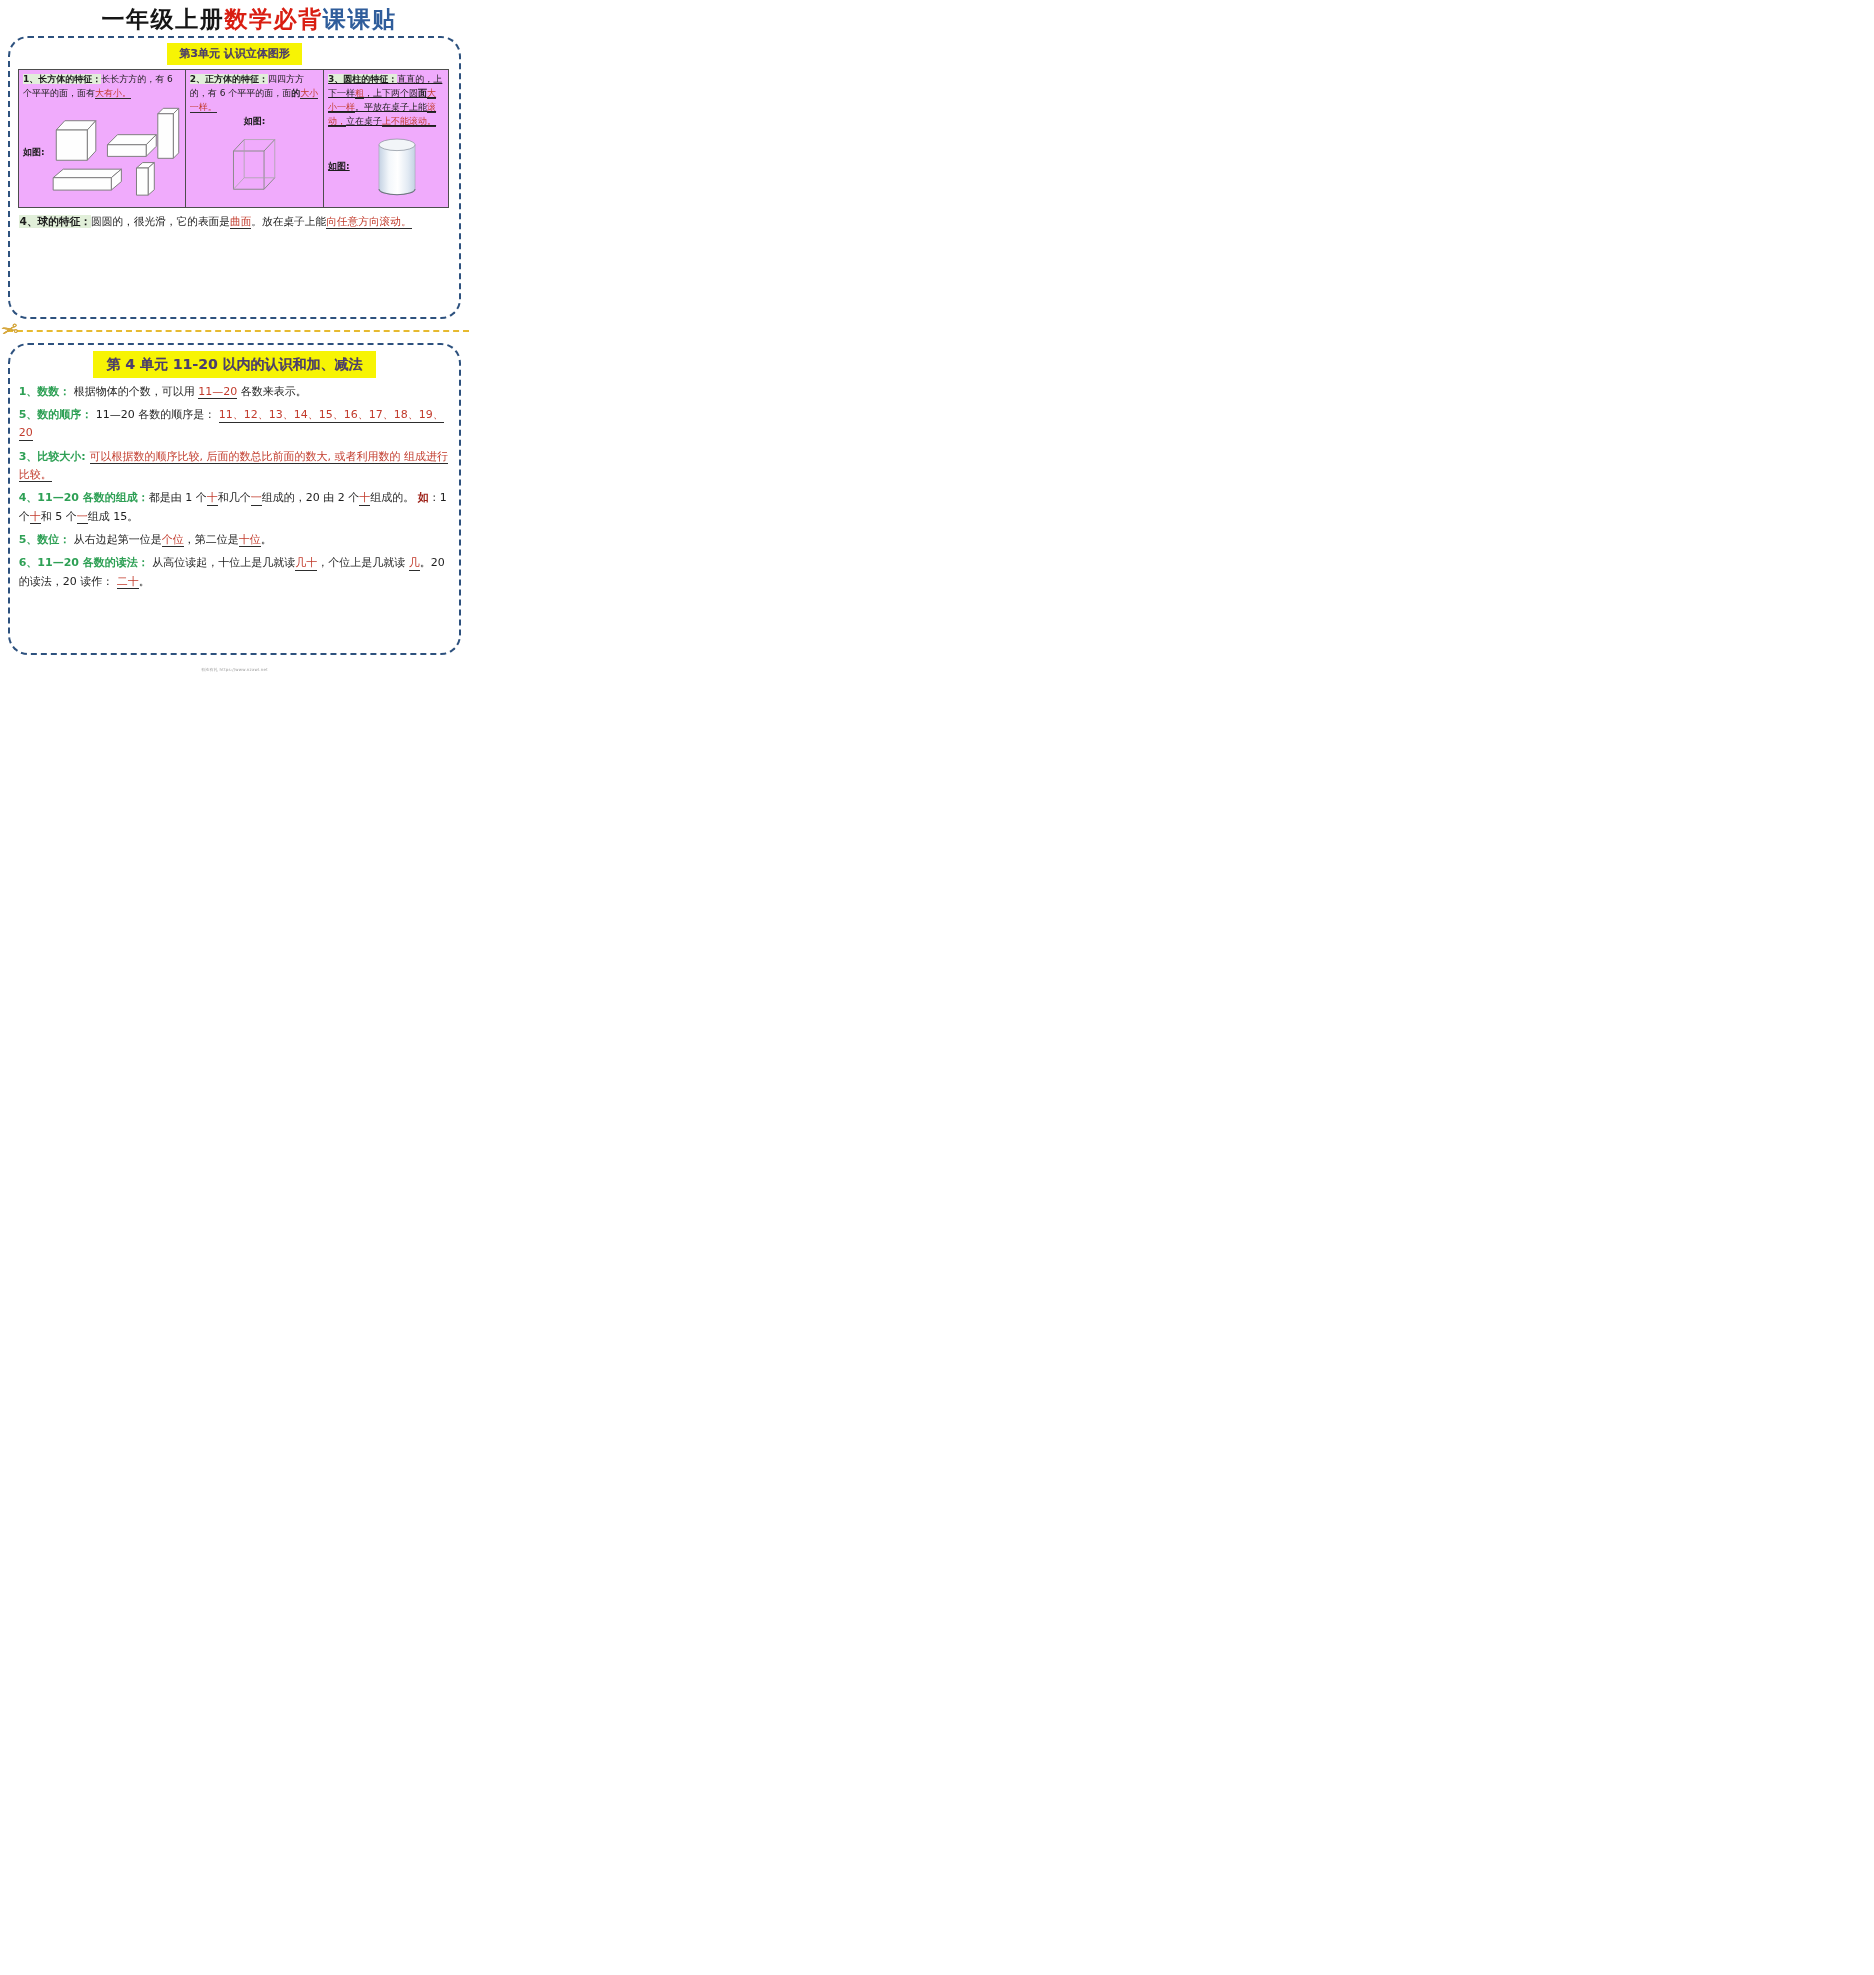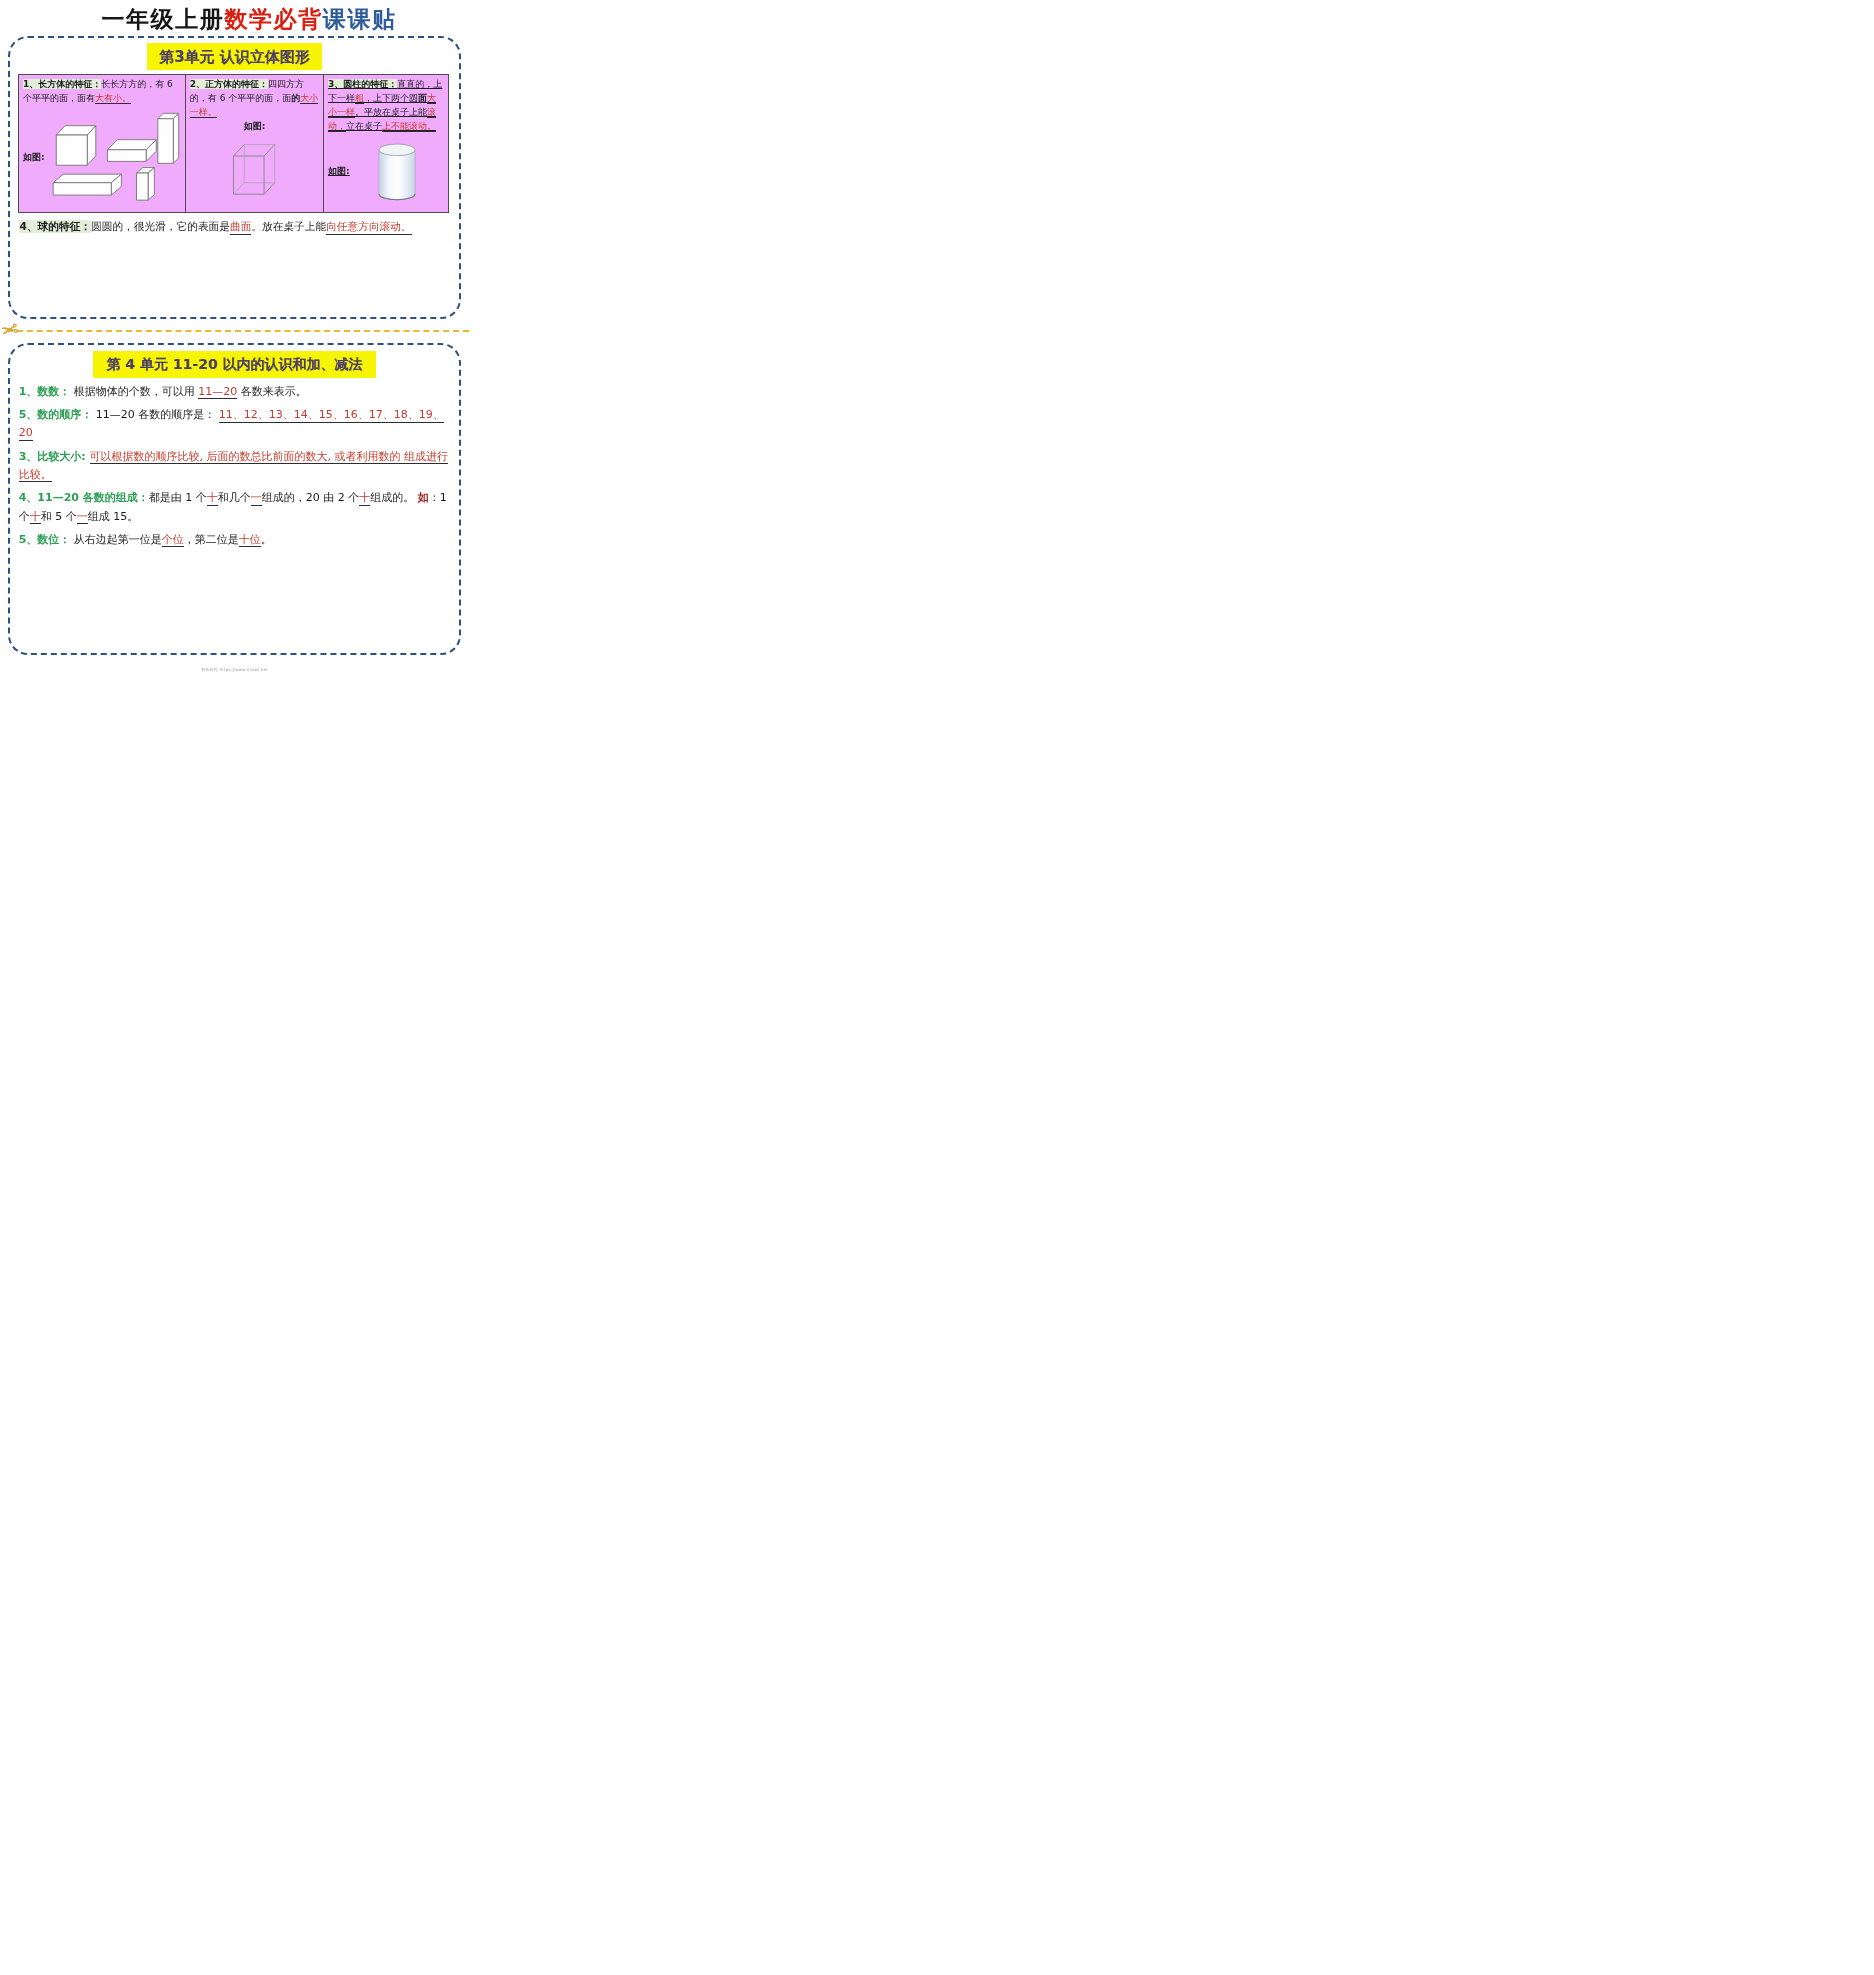--- a/index.html
+++ b/index.html
@@ -43,7 +43,7 @@
     background: #f7f404;
     color: #4b3e6e;
     font-weight: bold;
-    font-size: 15px;
+    font-size: 11px;
     line-height: 1.35;
     padding: 3.2px 12px;
     text-shadow: 0.4px 0.4px 0.4px rgba(90,70,40,.45);

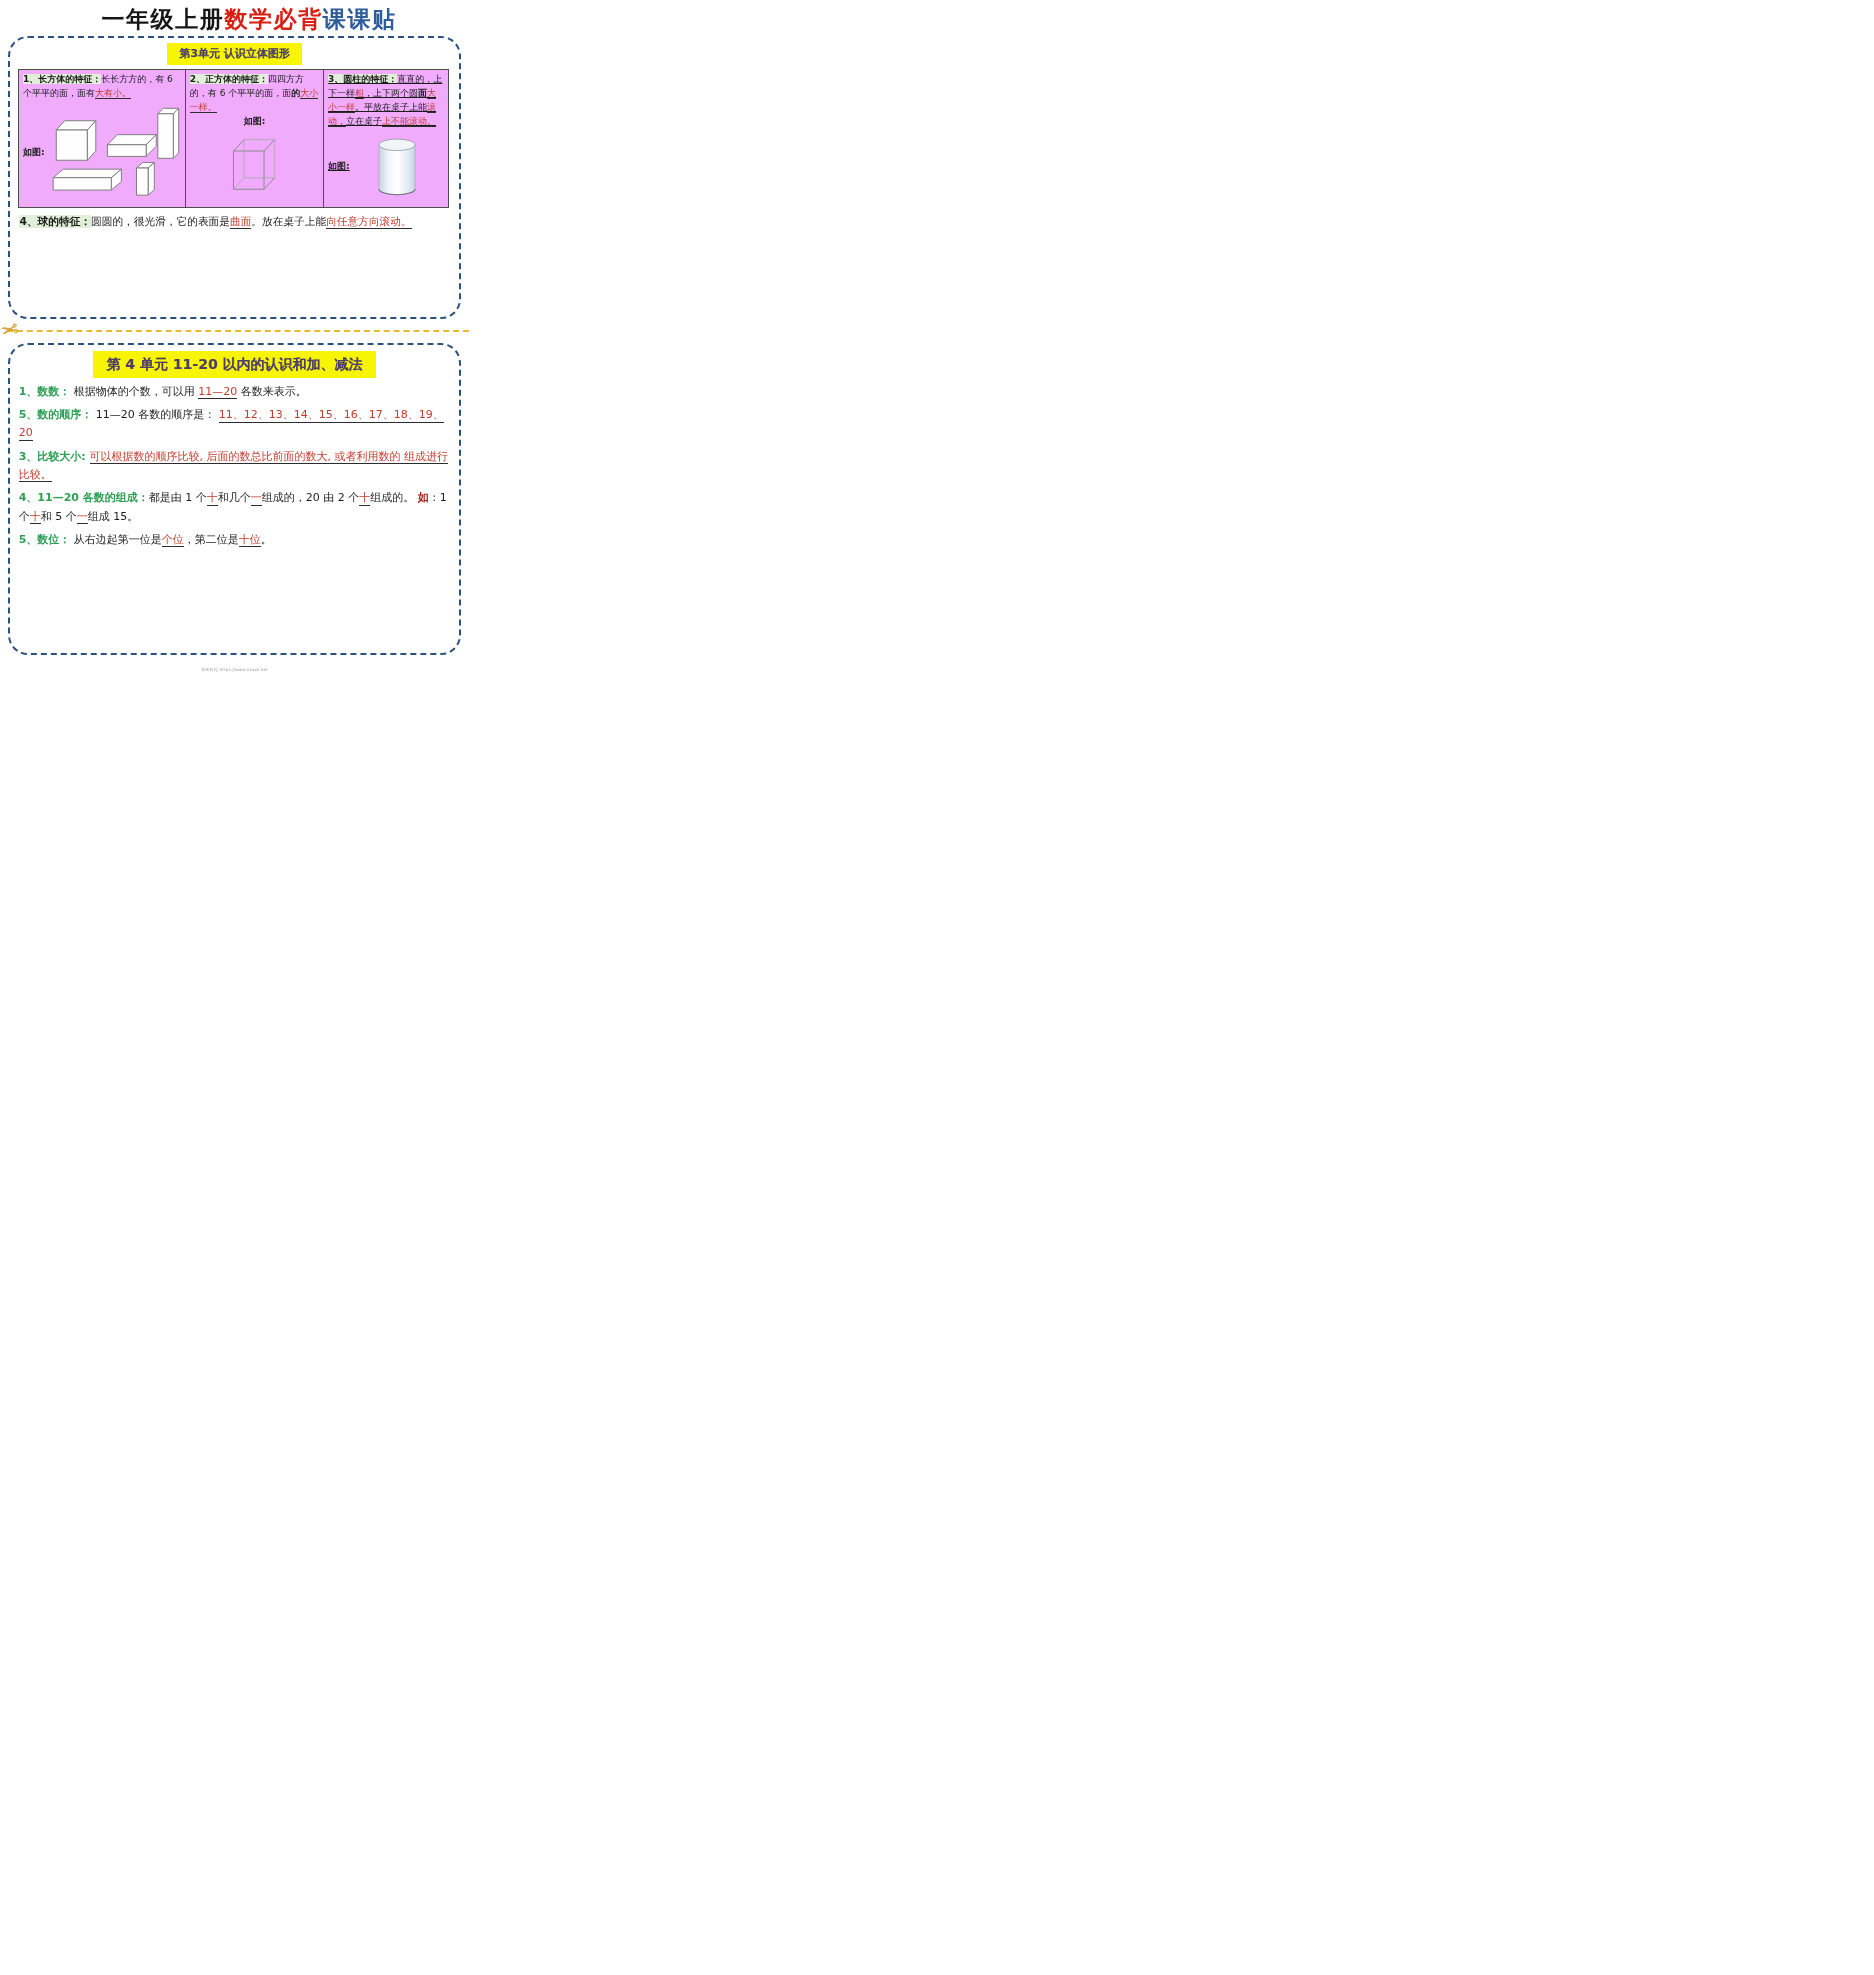--- a/index.html
+++ b/index.html
@@ -208,6 +208,7 @@
     <p class="item"><span class="g">3、比较大小: </span><span class="ru">可以根据数的顺序比较, 后面的数总比前面的数大, 或者利用数的 组成进行比较。</span></p>
     <p class="item"><span class="g">4、11—20 各数的组成：</span><span>都是由 1 个</span><span class="ru">十</span><span>和几个</span><span class="ru">一</span><span>组成的，20 由 2 个</span><span class="ru">十</span><span>组成的。  </span><span class="dr">如</span><span>：1 个</span><span class="ru">十</span><span>和 5 个</span><span class="ru">一</span><span>组成 15。</span></p>
     <p class="item"><span class="g">5、数位：</span><span> 从右边起第一位是</span><span class="ru">个位</span><span>，第二位是</span><span class="ru">十位</span><span>。</span></p>
+    <p class="item"><span class="g">6、11—20 各数的读法：</span><span> 从高位读起，十位上是几就读</span><span class="ru">几十</span><span>，个位上是几就读 </span><span class="ru">几</span><span>。20 的读法，20 读作： </span><span class="ru">二十</span><span>。</span></p>
   </section>
 
   <div class="watermark">有渔有礼 https://www.nzxwl.net</div>

